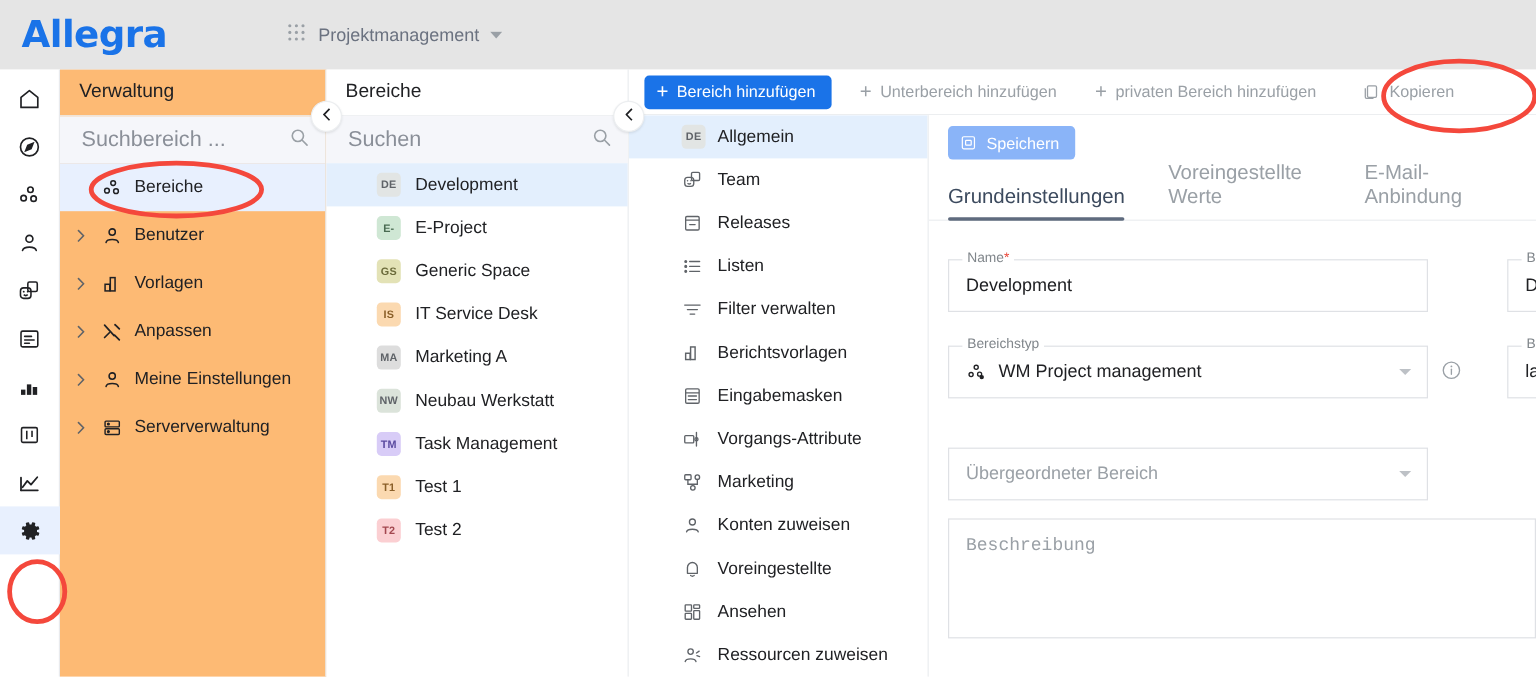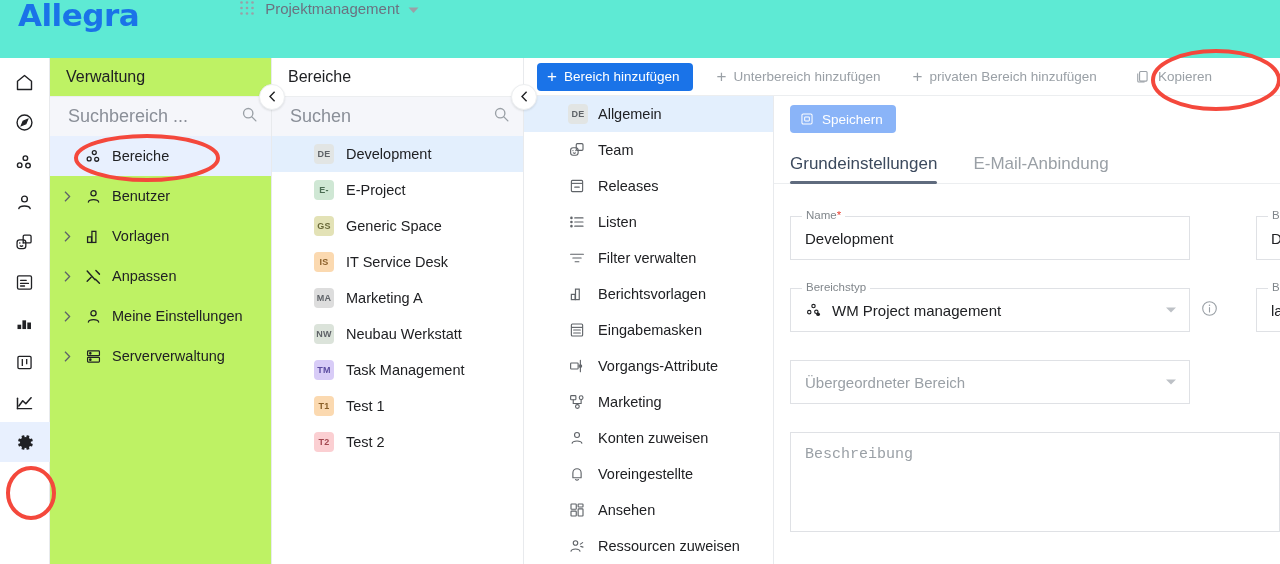--- a/index.html
+++ b/index.html
@@ -16,7 +16,7 @@
   
   #topbar {
     position: absolute; left: 0; top: 0; width: 1280px; height: 58px;
-    background: #5eead4; display: flex; align-items: flex-start;
+    background: #e5e5e5; display: flex; align-items: center;
   }
   #logo {
     margin-left: 18px;

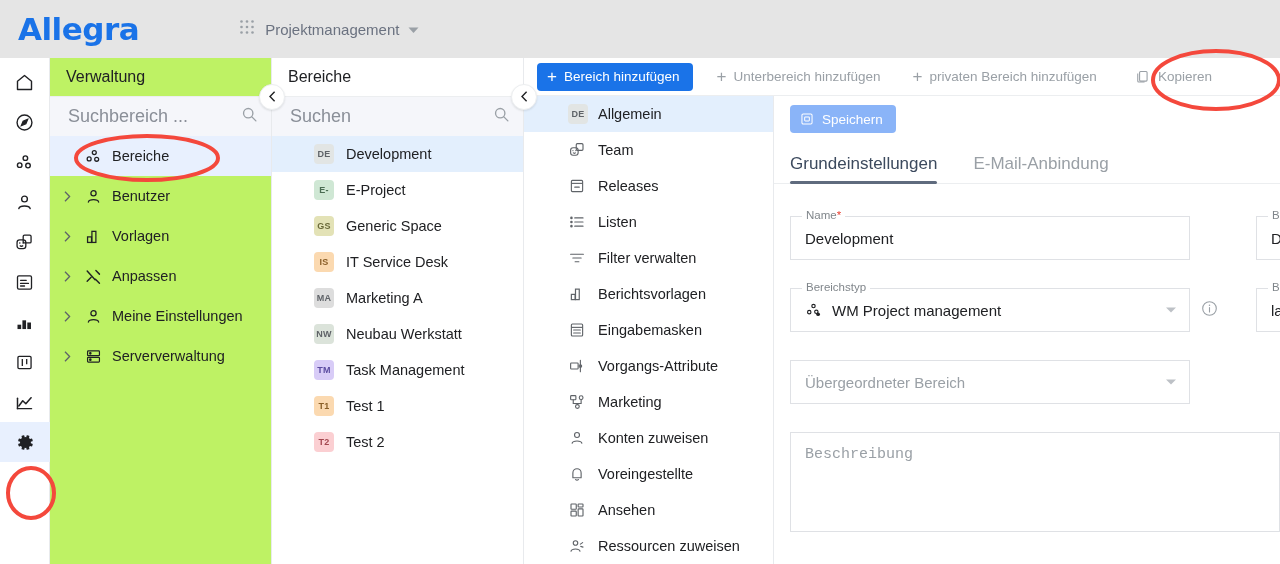--- a/index.html
+++ b/index.html
@@ -48,7 +48,7 @@
   
   #panel-admin {
     position: absolute; left: 50px; top: 58px; width: 222px; height: 506px;
-    background: #bef264; border-right: 1px solid #e8eaed;
+    background: #fdba74; border-right: 1px solid #e8eaed;
   }
   .panel-title {
     height: 39px; display: flex; align-items: center;

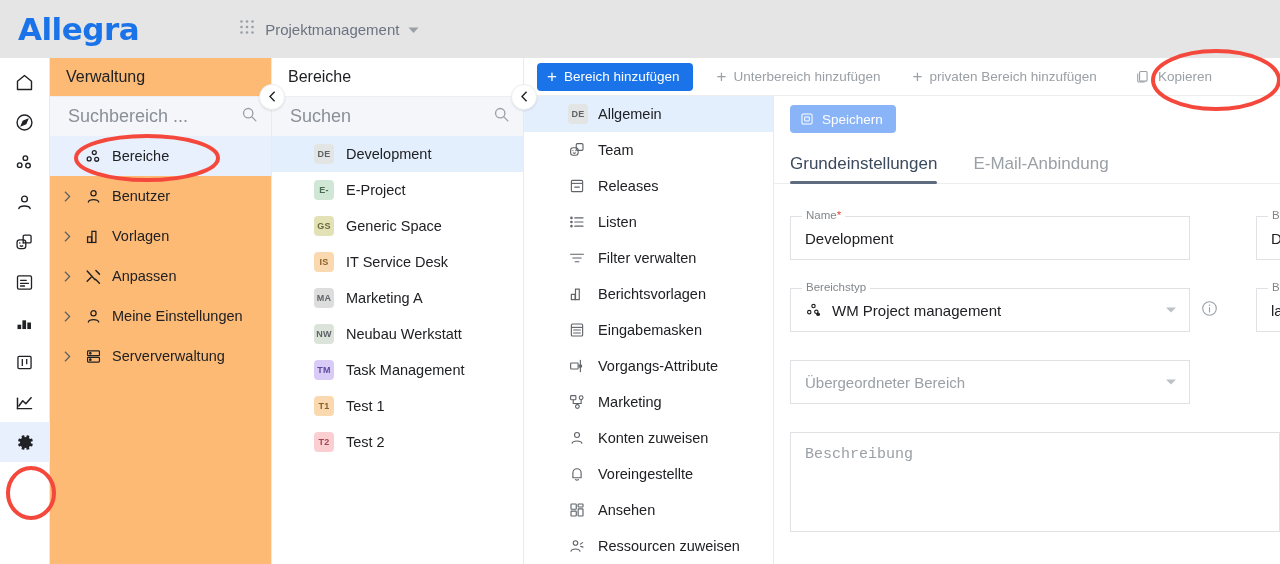--- a/index.html
+++ b/index.html
@@ -700,6 +700,7 @@
 
     <div id="tabbar">
       <div class="tab active">Grundeinstellungen</div>
+      <div class="tab">Voreingestellte Werte</div>
       <div class="tab">E-Mail-Anbindung</div>
     </div>
 

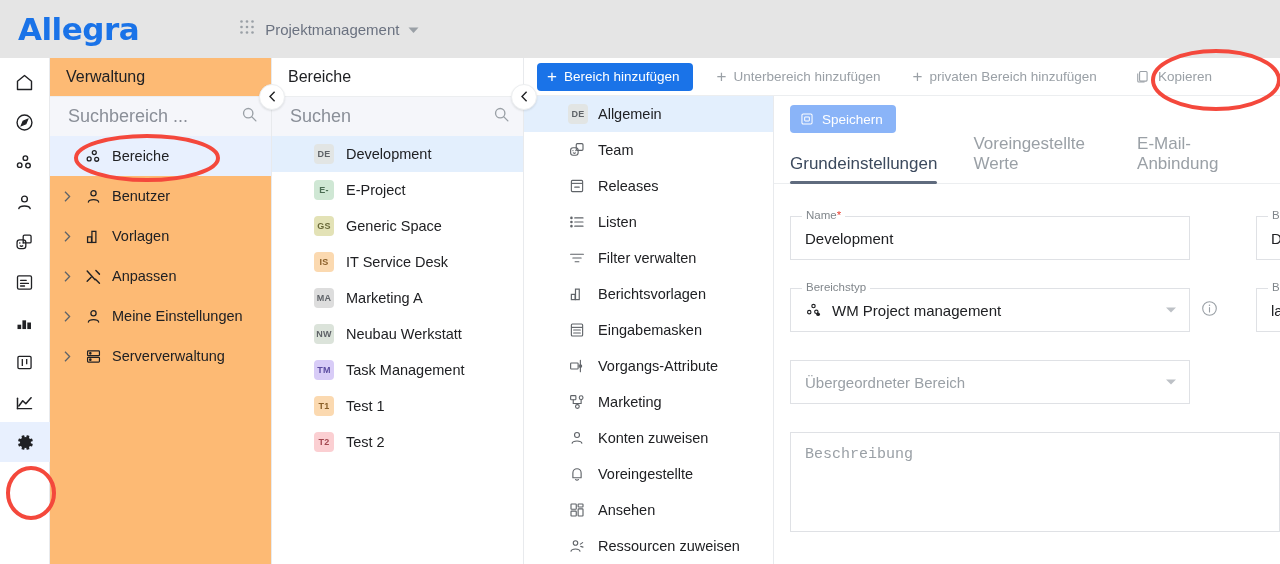--- a/index.html
+++ b/index.html
@@ -735,7 +735,7 @@
       </svg>
     </span>
 
-    <div class="field" style="left:16px; top:264px; width:400px; height:44px;">
+    <div class="field" style="left:16px; top:277px; width:400px; height:44px;">
       <span class="field-value placeholder">Übergeordneter Bereich</span>
       <span class="caret-down"></span>
     </div>

